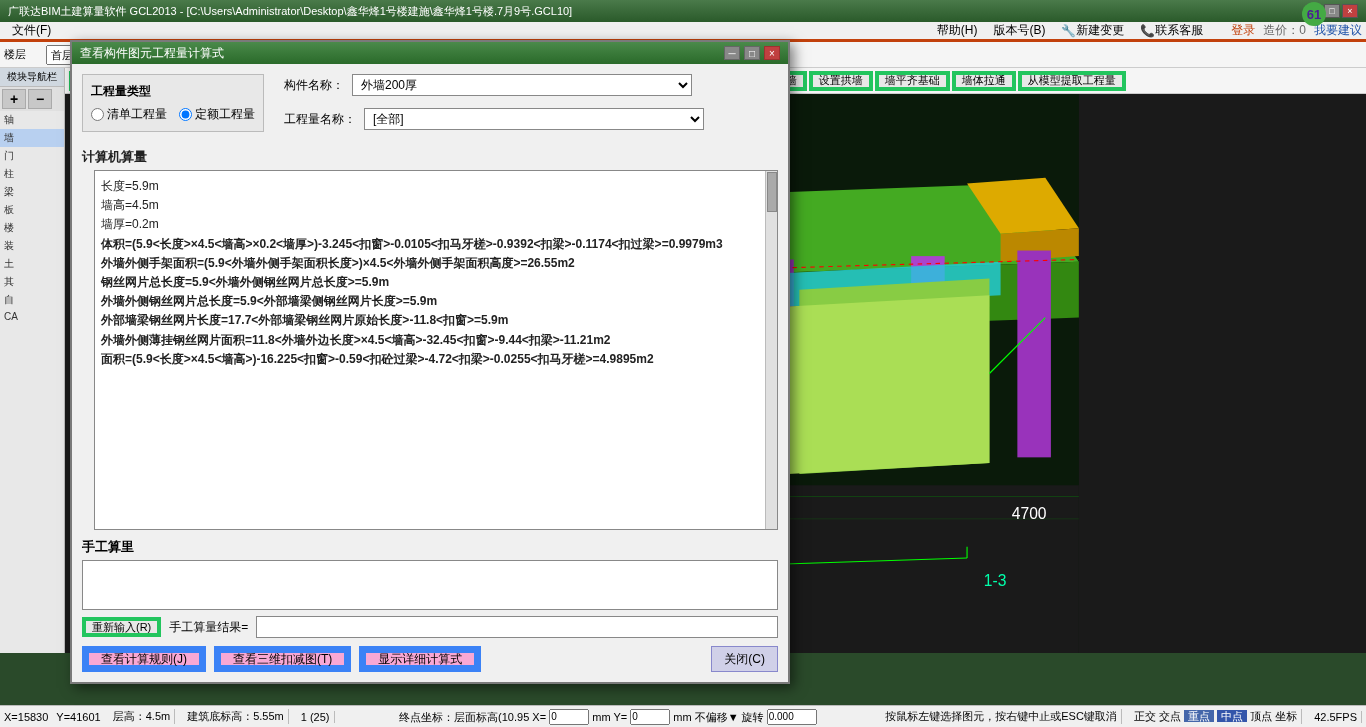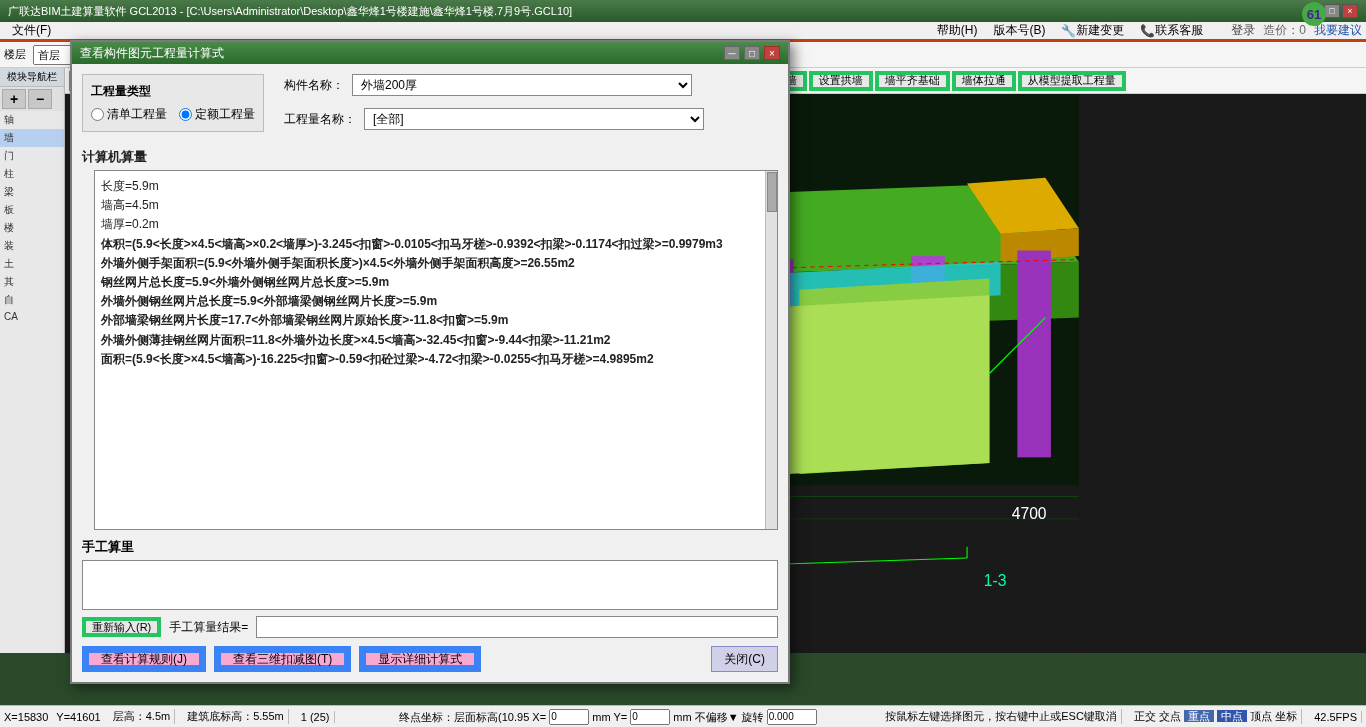--- a/index.html
+++ b/index.html
@@ -314,7 +314,7 @@
   <div class="menu-item">🔧 <span>新建变更</span></div>
   <div class="menu-item">📞 <span>联系客服</span></div>
   <div style="margin-left:20px; display:flex; gap:8px; align-items:center;">
-    <span style="cursor:pointer; color:#404040;">登录</span>
+    <span style="cursor:pointer; color:#c2410c;">登录</span>
     <span style="color:#666;">造价：0</span>
     <span style="cursor:pointer; color:#2255aa;">我要建议</span>
   </div>

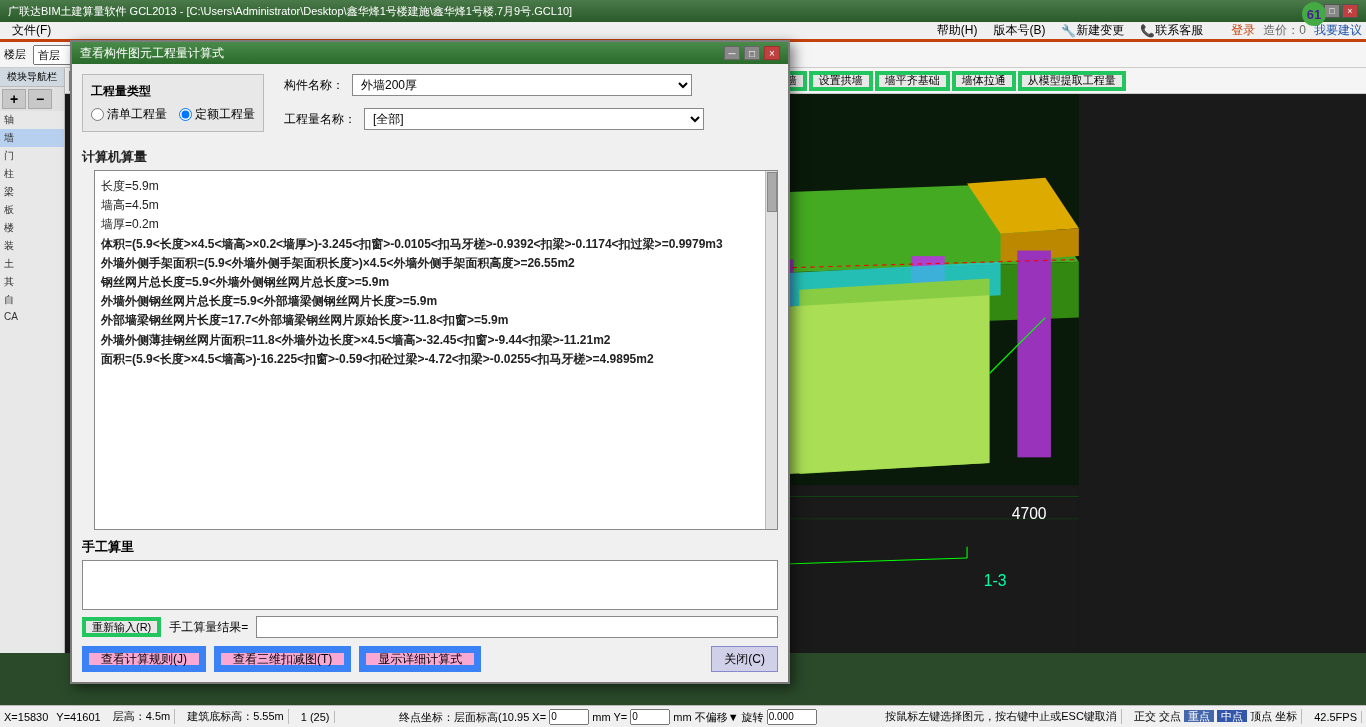--- a/index.html
+++ b/index.html
@@ -321,7 +321,7 @@
 </div>
 
 <div class="toolbar">
-  <div style="display:flex; align-items:center; gap:7px;">
+  <div style="display:flex; align-items:center; gap:20px;">
     <span style="font-size:11px;">楼层</span>
     <select style="font-size:11px; height:20px; width:80px;">
       <option>首层</option>

